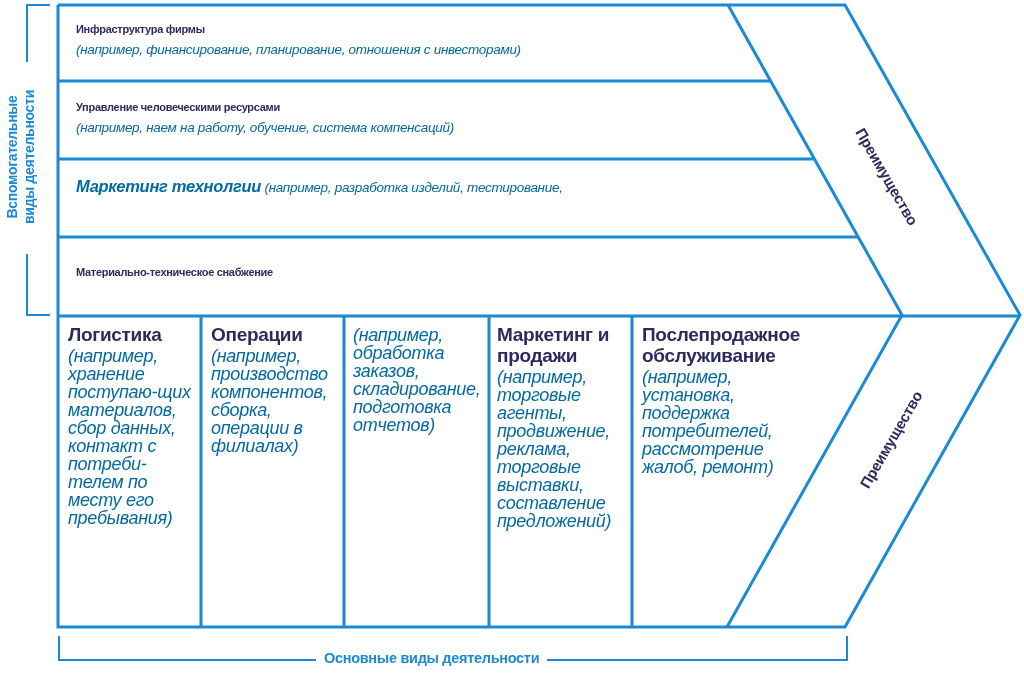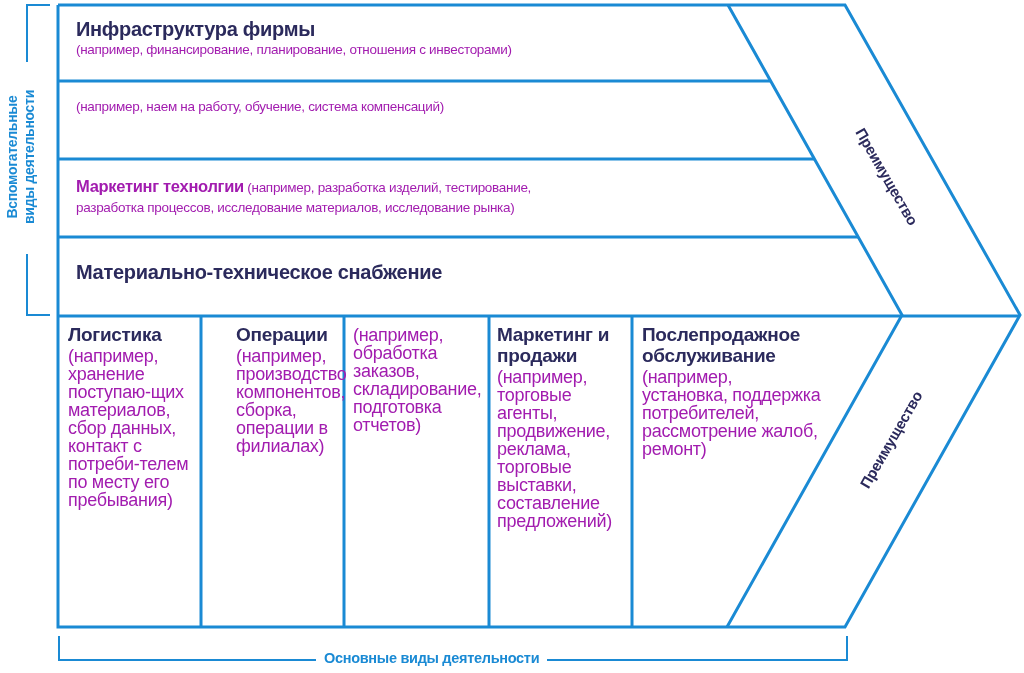--- a/index.html
+++ b/index.html
@@ -7,7 +7,7 @@
          font-family: "Liberation Sans", "DejaVu Sans", sans-serif; color: #2b2a5c; }
   svg.frame { position: absolute; left: 0; top: 0; }
   .block { position: absolute; }
-  .title { font-weight: bold; font-size: 20px; line-height: 21px; letter-spacing: -0.3px; color: #2b2a5c; }
+  .title { font-weight: bold; font-size: 11px; line-height: 21px; letter-spacing: -0.3px; color: #2b2a5c; }
   .desc { font-size: 13.5px; line-height: 19px; letter-spacing: -0.3px; color: #a21caf; }
   .inline-title { font-weight: bold; font-size: 16.5px; letter-spacing: -0.3px; }
   .col .title { font-size: 19px; line-height: 21px; }

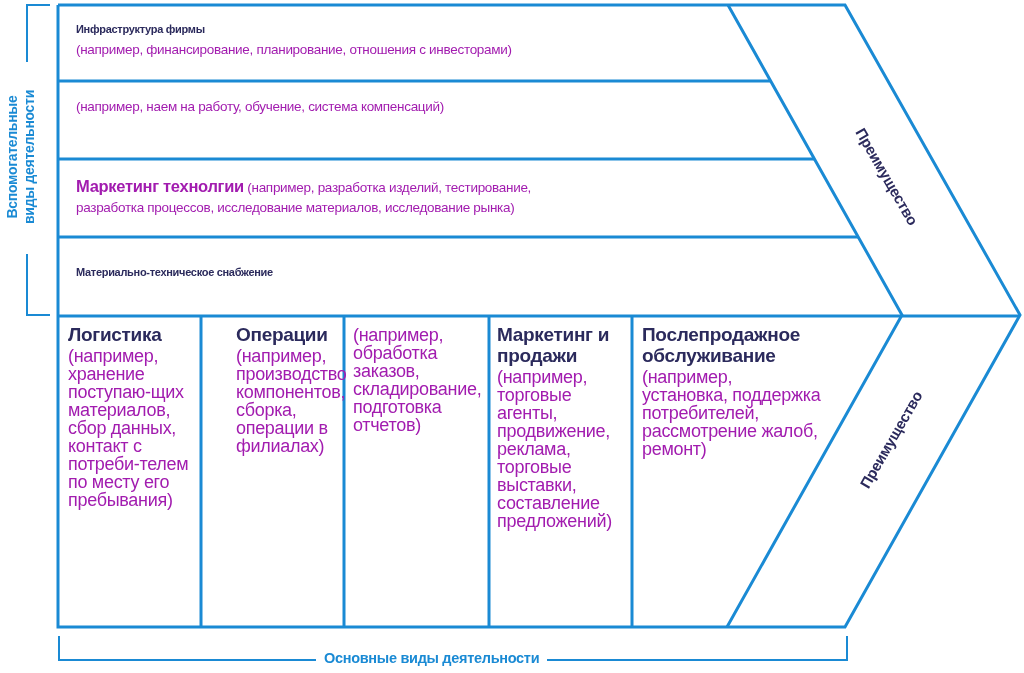--- a/index.html
+++ b/index.html
@@ -8,7 +8,7 @@
   svg.frame { position: absolute; left: 0; top: 0; }
   .block { position: absolute; }
   .title { font-weight: bold; font-size: 11px; line-height: 21px; letter-spacing: -0.3px; color: #2b2a5c; }
-  .desc { font-size: 13.5px; line-height: 19px; letter-spacing: -0.3px; color: #a21caf; }
+  .desc { font-size: 13.5px; line-height: 19px; letter-spacing: -0.3px; color: #0369a1; font-style: italic; }
   .inline-title { font-weight: bold; font-size: 16.5px; letter-spacing: -0.3px; }
   .col .title { font-size: 19px; line-height: 21px; }
   .col .desc { font-size: 18px; line-height: 18px; margin-top: 2px; }

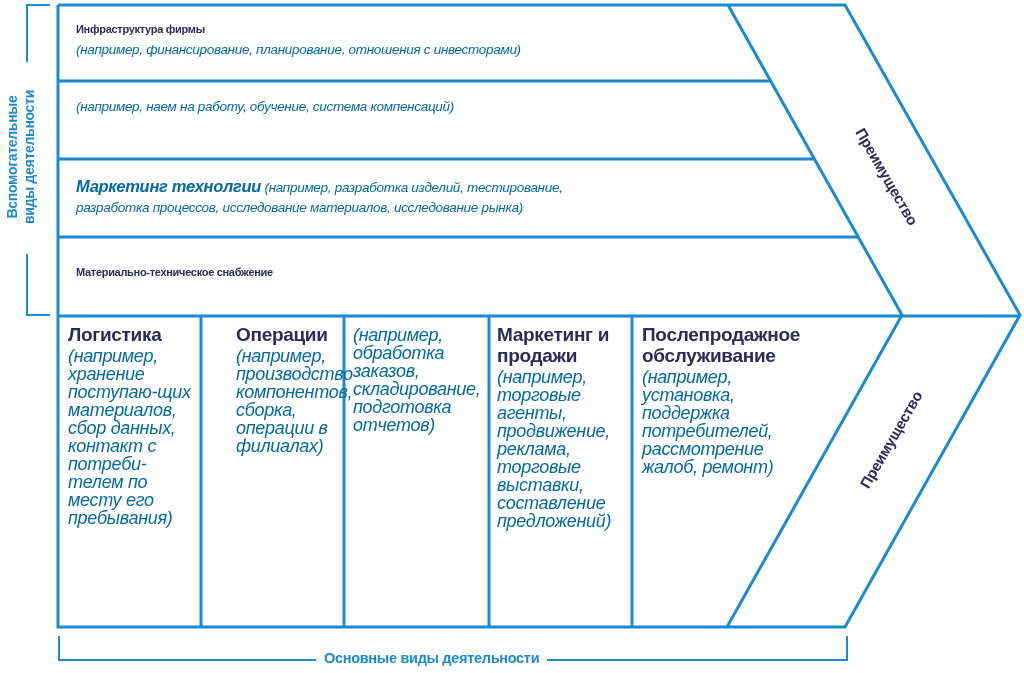--- a/index.html
+++ b/index.html
@@ -57,6 +57,7 @@
 </div>
 
 <div class="block" style="left:76px; top:97px; width:680px;">
+  <div class="title">Управление человеческими ресурсами</div>
   <div class="desc">(например, наем на работу, обучение, система компенсаций)</div>
 </div>
 

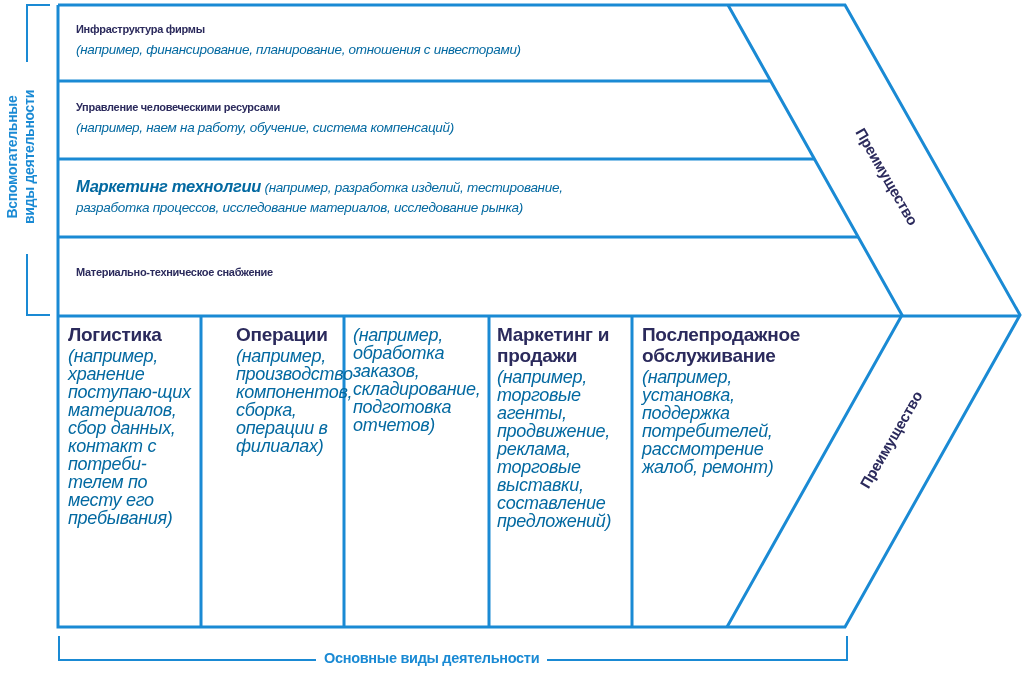--- a/index.html
+++ b/index.html
@@ -66,7 +66,6 @@
     <span class="inline-title">Маркетинг технолгии</span>
     <span>(например, разработка изделий, тестирование,</span>
   </div>
-  <div class="desc">разработка процессов, исследование материалов, исследование рынка)</div>
 </div>
 
 <div class="block" style="left:76px; top:255px; width:740px;margin-top:7px;">

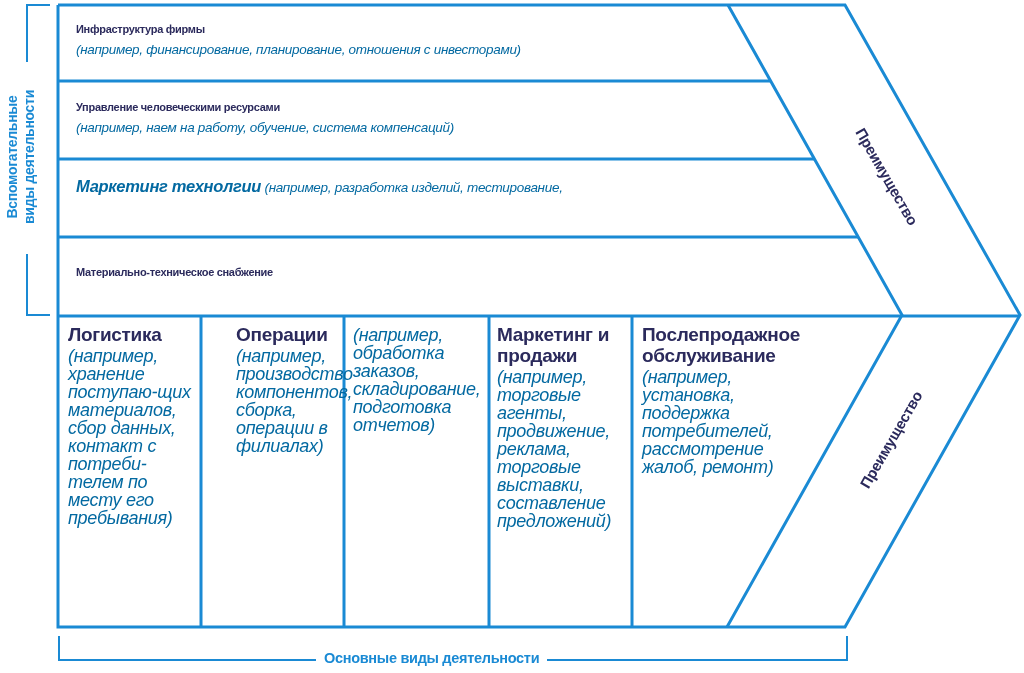--- a/index.html
+++ b/index.html
@@ -77,7 +77,7 @@
   <div class="desc">(например, хранение поступаю-щих материалов, сбор данных, контакт с потреби-телем по месту его пребывания)</div>
 </div>
 
-<div class="block col" style="left:211px; top:324px; width:132px;margin-left:25px;">
+<div class="block col" style="left:211px; top:324px; width:132px;">
   <div class="title">Операции</div>
   <div class="desc">(например, производство компонентов, сборка, операции в филиалах)</div>
 </div>

